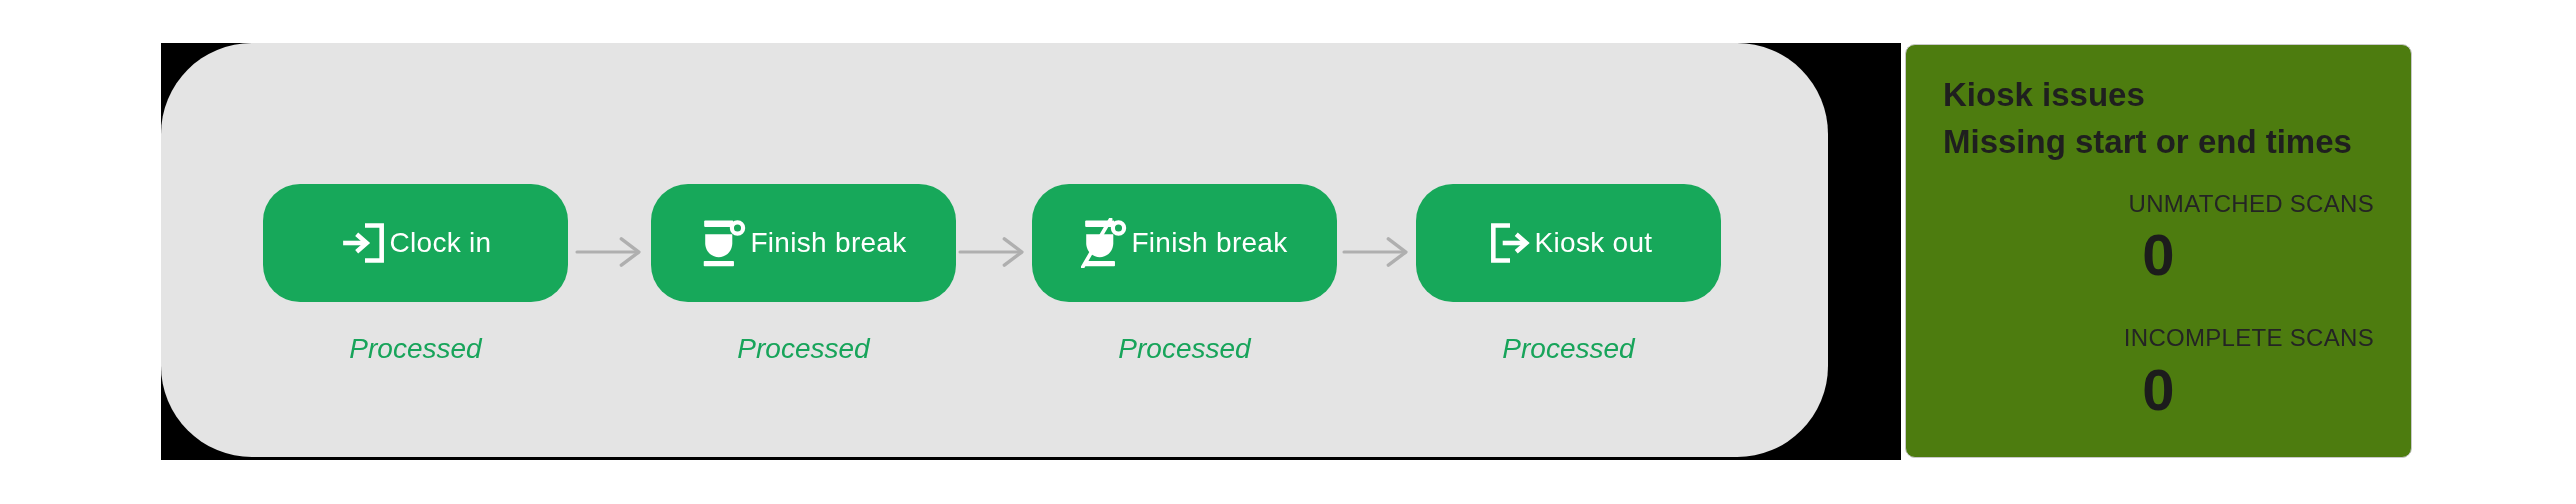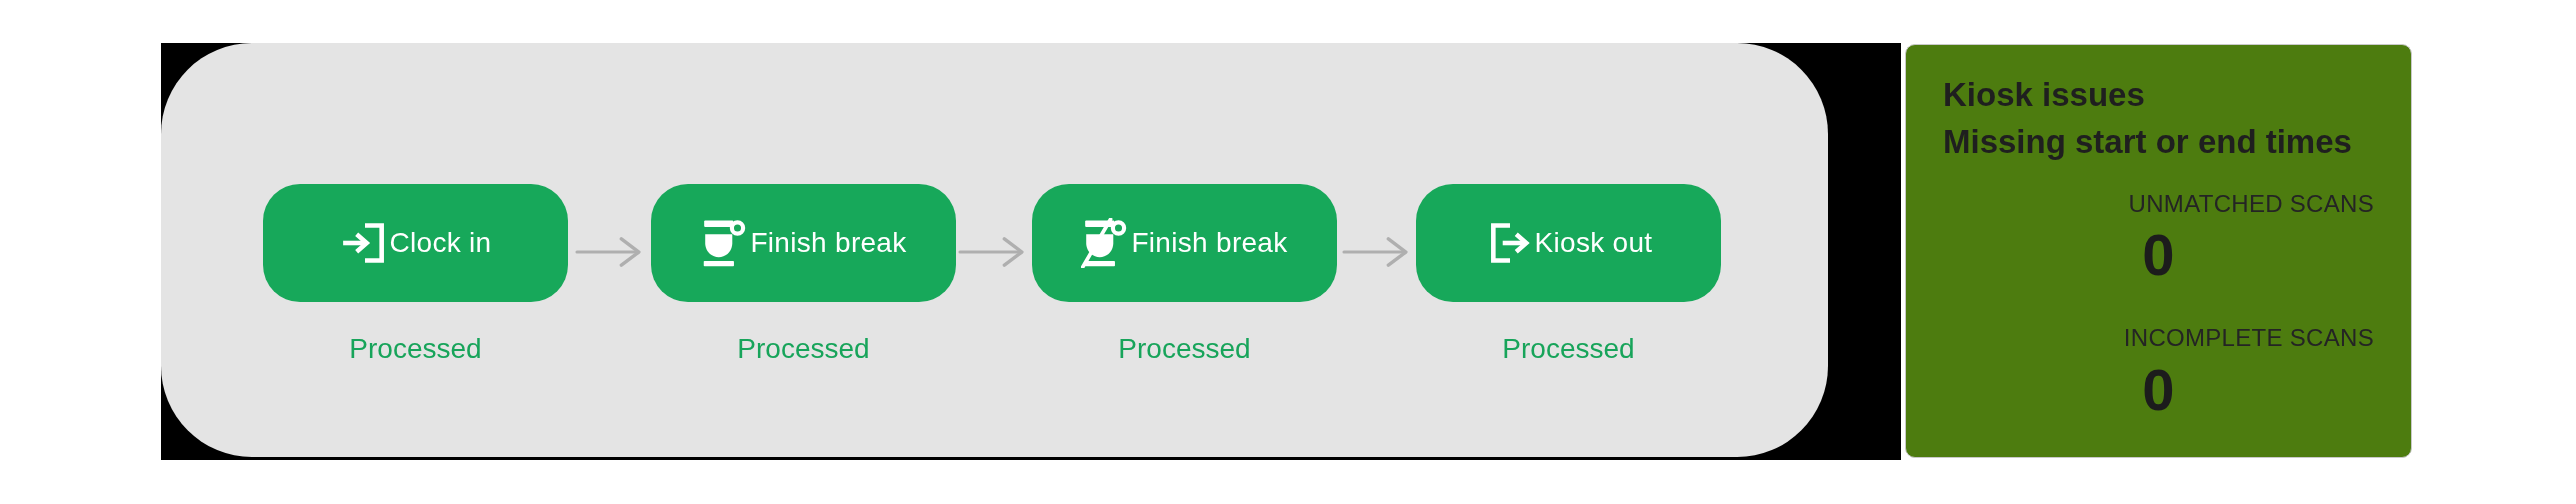--- a/index.html
+++ b/index.html
@@ -25,7 +25,7 @@
   .btn-1{left:263px;} .btn-2{left:651px;} .btn-3{left:1032px;} .btn-4{left:1416px;}
   .step-status{
     position:absolute;top:334px;width:305px;text-align:center;
-    font-size:28px;color:var(--processed-green,#17a45a);line-height:1.1;
+    font-size:28px;color:var(--processed-green,#17a45a);line-height:1.1;font-style:italic;
   }
   .st-1{left:263px;} .st-2{left:651px;} .st-3{left:1032px;} .st-4{left:1416px;}
   .flow-arrow{position:absolute;top:237px;width:69px;height:30px;}

